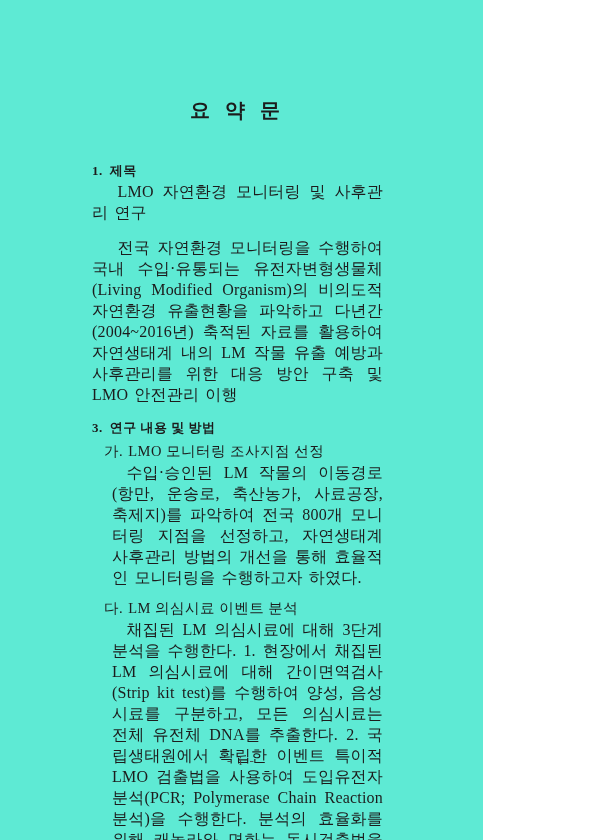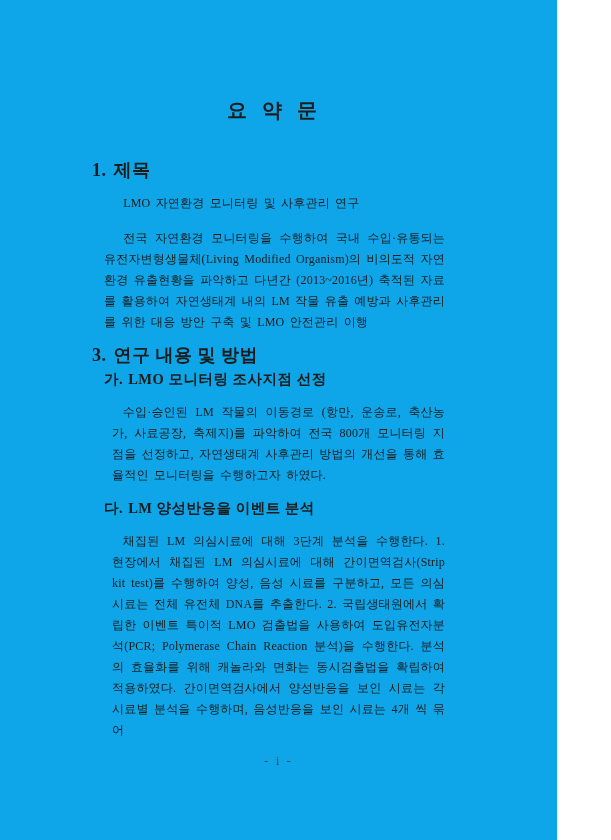--- a/index.html
+++ b/index.html
@@ -10,9 +10,9 @@
   }
   .page {
     position: relative;
-    width: 557px;
+    width: 483px;
     height: 840px;
-    background: #0ea5e9;
+    background: #5eead4;
     overflow: hidden;
     font-family: "Liberation Serif", "DejaVu Serif", serif;
     color: #1c1c1c;

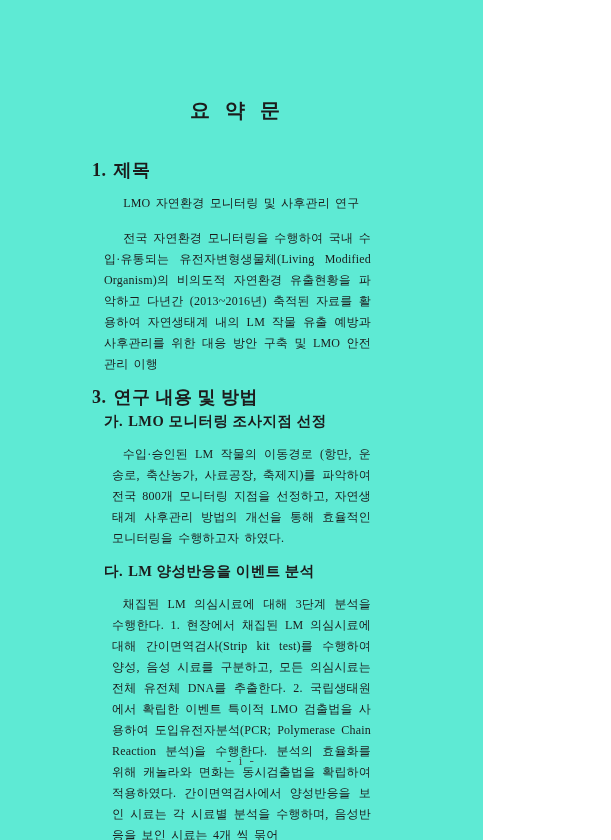--- a/index.html
+++ b/index.html
@@ -36,7 +36,7 @@
   .section.sec-second { margin-top: 14px; }
   .section.sec-third { margin-top: 12px; }
   .sec-heading {
-    font-size: 18px;
+    font-size: 13px;
     line-height: 21px;
     font-weight: 700;
     letter-spacing: 0.5px;

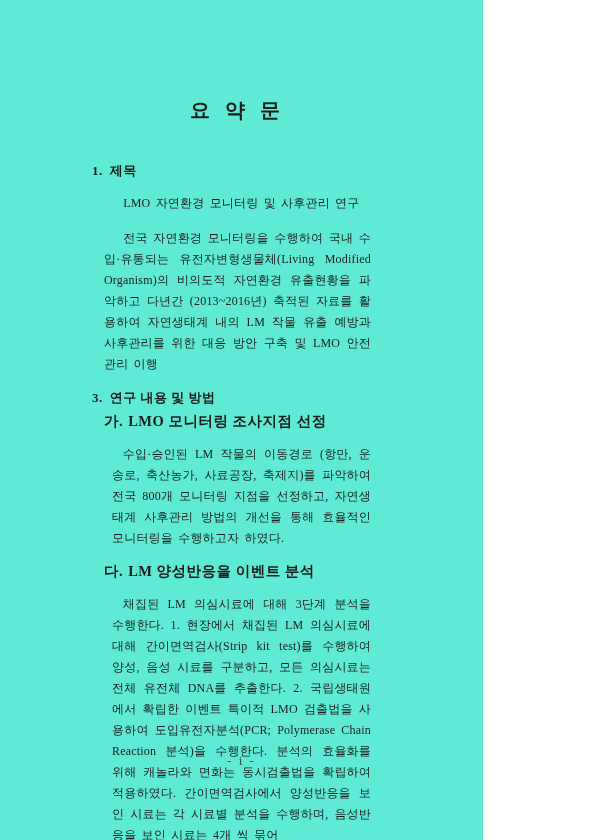--- a/index.html
+++ b/index.html
@@ -43,8 +43,8 @@
   }
   .sec-num { margin-right: 7px; }
   .body-text {
-    margin: 12px;
-    font-size: 12px;
+    margin: 0;
+    font-size: 16px;
     line-height: 21px;
     text-align: justify;
     text-indent: 1.6em;

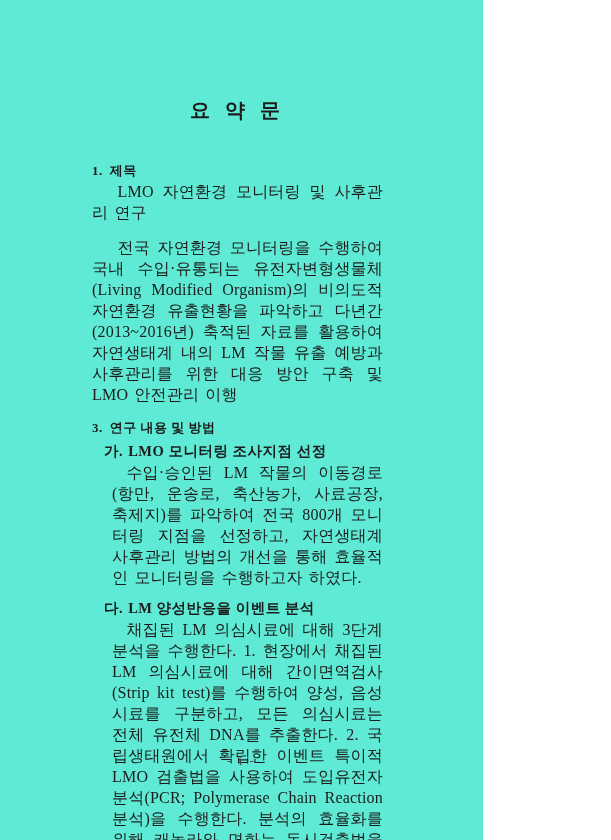--- a/index.html
+++ b/index.html
@@ -94,7 +94,7 @@
     </div>
 
     <div class="section sec-second">
-      <p class="body-text">전국 자연환경 모니터링을 수행하여 국내 수입·유통되는 유전자변형생물체(Living Modified Organism)의 비의도적 자연환경 유출현황을 파악하고 다년간 (2013~2016년) 축적된 자료를 활용하여 자연생태계 내의 LM 작물 유출 예방과 사후관리를 위한 대응 방안 구축 및 LMO 안전관리 이행</p>
+      <p class="body-text">전국 자연환경 모니터링을 수행하여 국내 수입·유통되는 유전자변형생물체(Living Modified Organism)의 비의도적 자연환경 유출현황을 파악하고 다년간 (2004~2016년) 축적된 자료를 활용하여 자연생태계 내의 LM 작물 유출 예방과 사후관리를 위한 대응 방안 구축 및 LMO 안전관리 이행</p>
     </div>
 
     <div class="section sec-third">

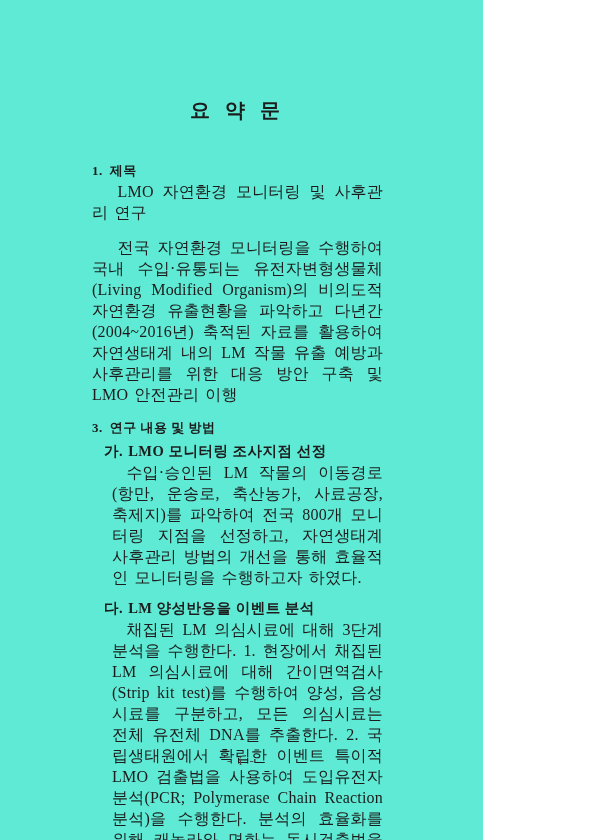--- a/index.html
+++ b/index.html
@@ -58,7 +58,7 @@
     margin-left: 12px;
     font-size: 14.5px;
     line-height: 21px;
-    font-weight: 700;
+    font-weight: 400;
     letter-spacing: 0.5px;
   }
   .sub-num { margin-right: 5px; }

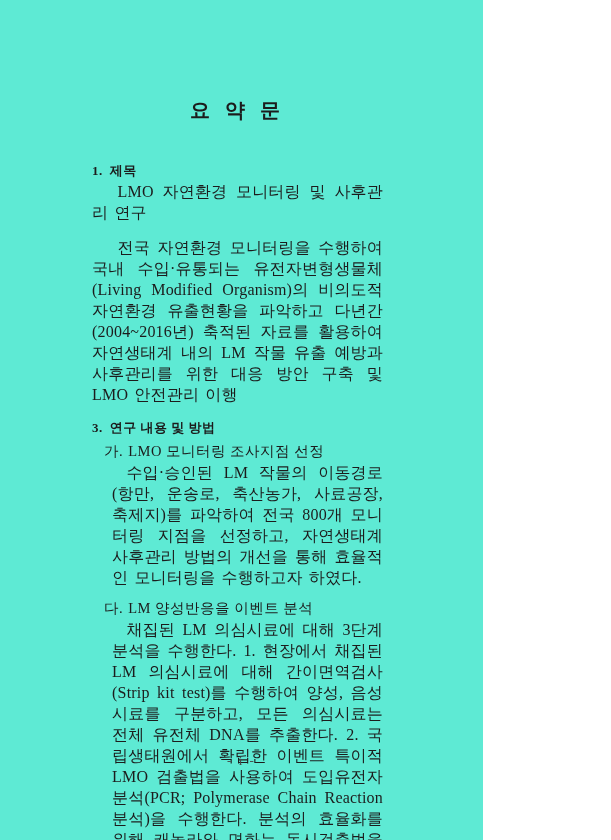--- a/index.html
+++ b/index.html
@@ -112,7 +112,7 @@
 
       <div class="subsection">
         <div class="sub-heading">
-          <span class="sub-num">다.</span><span>LM 양성반응을 이벤트 분석</span>
+          <span class="sub-num">다.</span><span>LM 의심시료 이벤트 분석</span>
         </div>
         <p class="body-text">채집된 LM 의심시료에 대해 3단계 분석을 수행한다. 1. 현장에서 채집된 LM 의심시료에 대해 간이면역검사(Strip kit test)를 수행하여 양성, 음성 시료를 구분하고, 모든 의심시료는 전체 유전체 DNA를 추출한다. 2. 국립생태원에서 확립한 이벤트 특이적 LMO 검출법을 사용하여 도입유전자분석(PCR; Polymerase Chain Reaction 분석)을 수행한다. 분석의 효율화를 위해 캐놀라와 면화는 동시검출법을 확립하여 적용하였다. 간이면역검사에서 양성반응을 보인 시료는 각 시료별 분석을 수행하며, 음성반응을 보인 시료는 4개 씩 묶어</p>
       </div>

